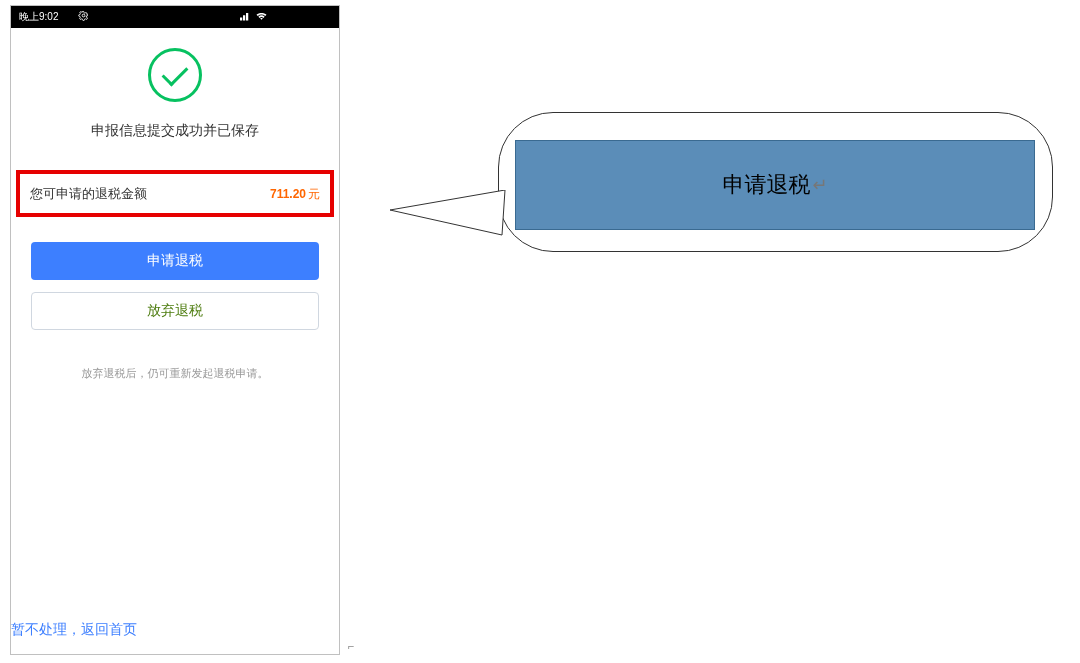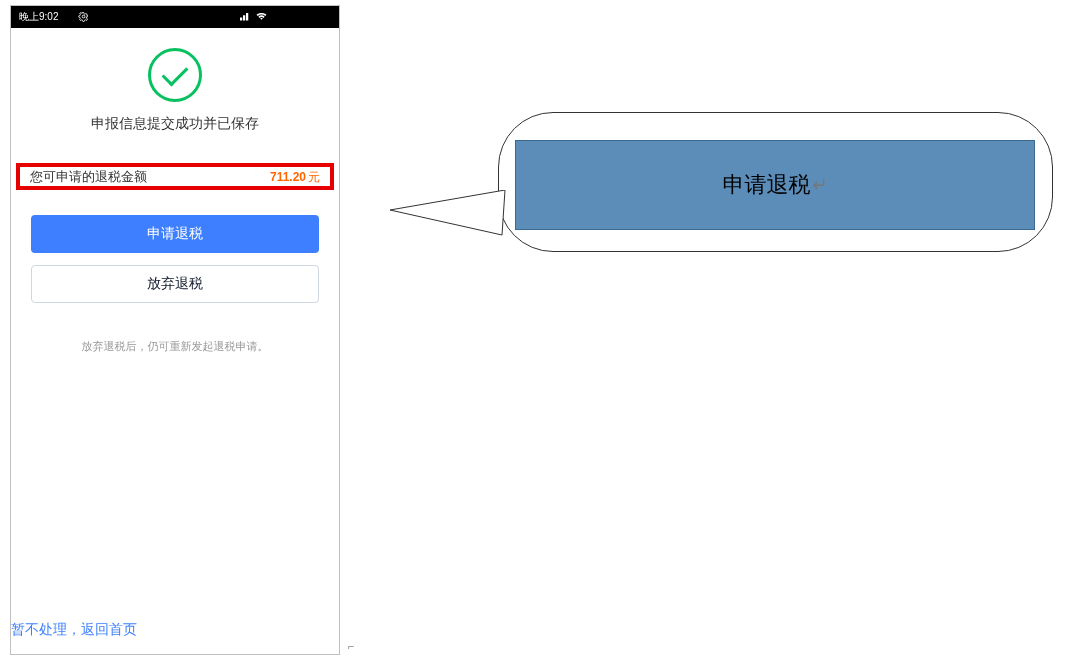--- a/index.html
+++ b/index.html
@@ -37,7 +37,7 @@
     }
     .status-left {
       display: flex;
-      align-items: flex-end;
+      align-items: flex-start;
       gap: 20px;
     }
     .status-right {

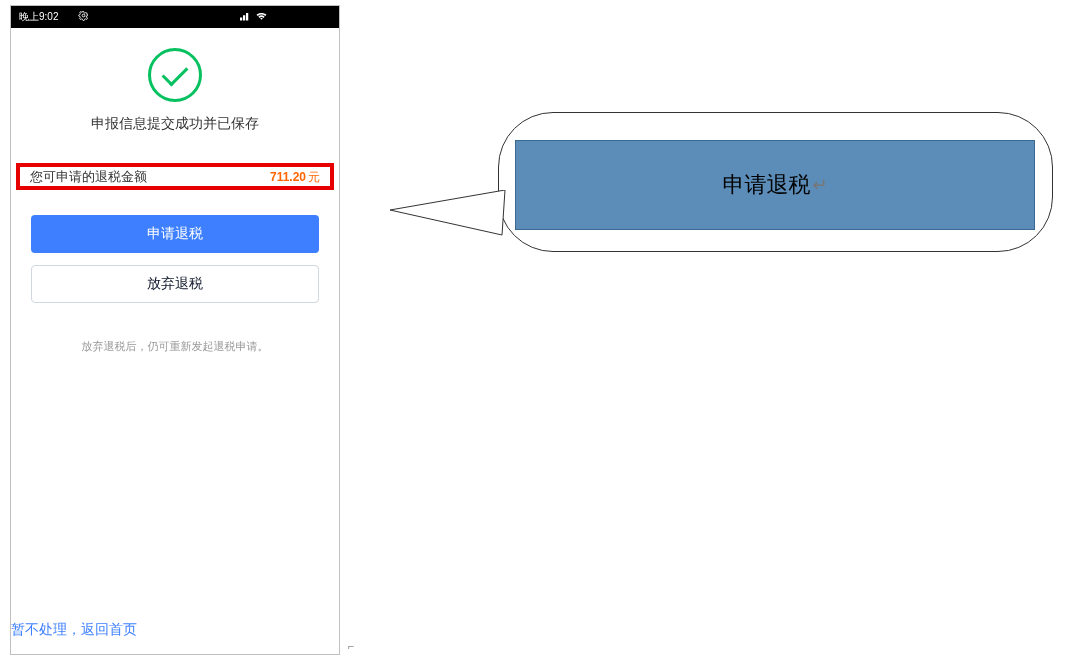--- a/index.html
+++ b/index.html
@@ -64,7 +64,7 @@
       flex-direction: column;
       align-items: center;
       padding: 20px 0 15px 0;
-      gap: 13px;
+      gap: 20px;
     }
     .success-circle {
       width: 54px;

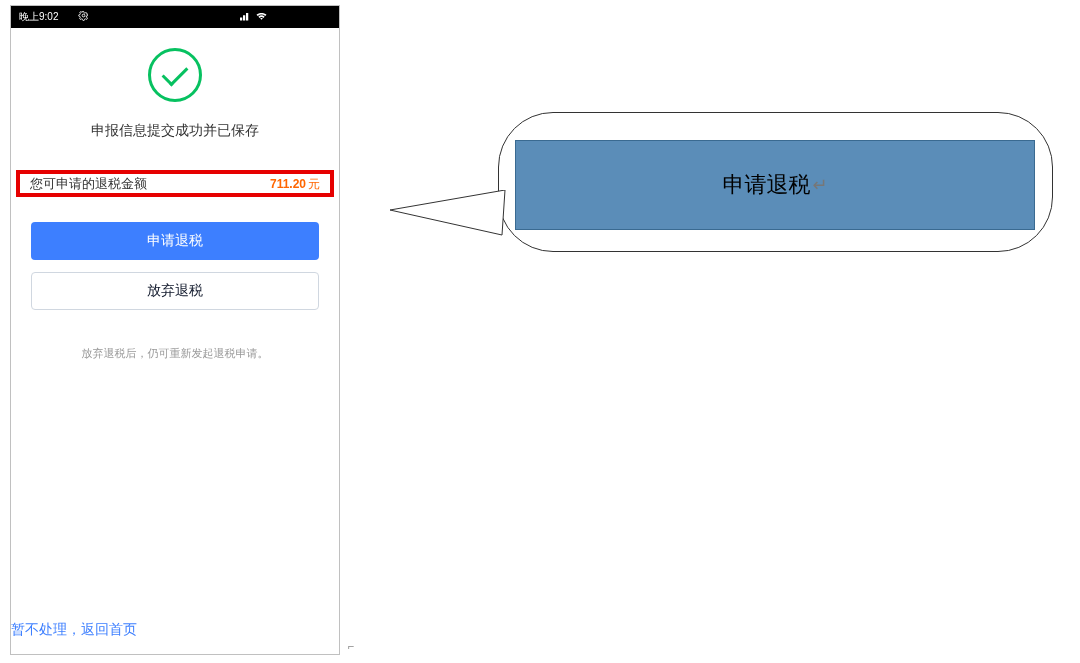--- a/index.html
+++ b/index.html
@@ -90,7 +90,7 @@
     .refund-row {
       margin: 15px 5px 0 5px;
       border: 4px solid #e60000;
-      padding: 0 10px;
+      padding: 10px 10px;
       display: flex;
       justify-content: space-between;
       align-items: center;

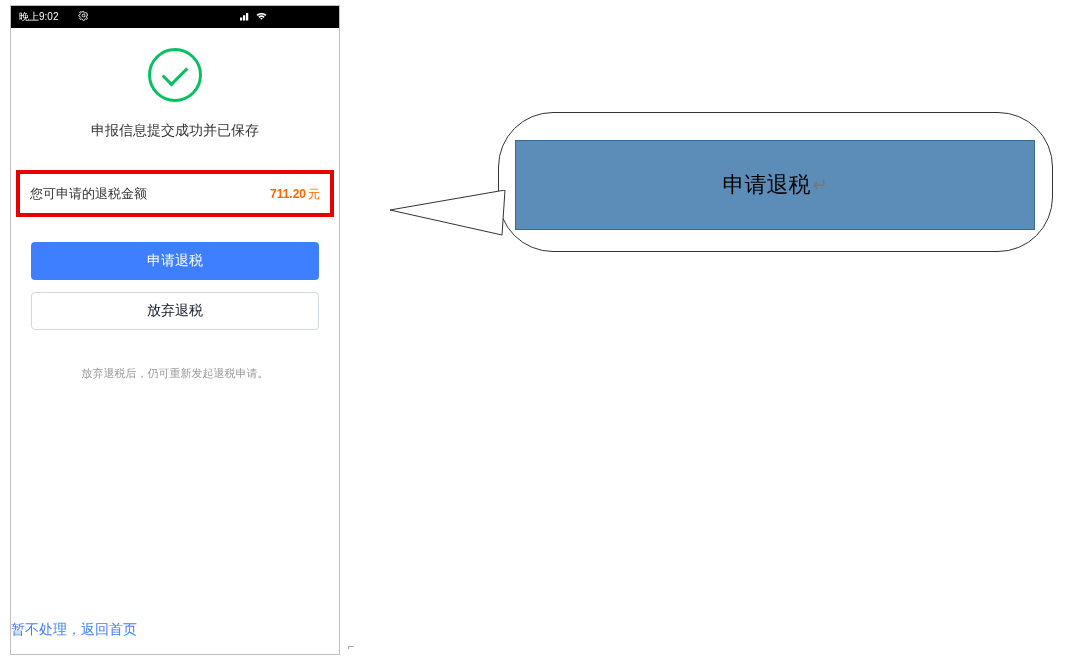--- a/index.html
+++ b/index.html
@@ -131,7 +131,7 @@
     }
     .btn-outline {
       background: #ffffff;
-      color: #0f172a;
+      color: #4d7c0f;
       border: 1px solid #d0d7e0;
     }
     .hint-text {

